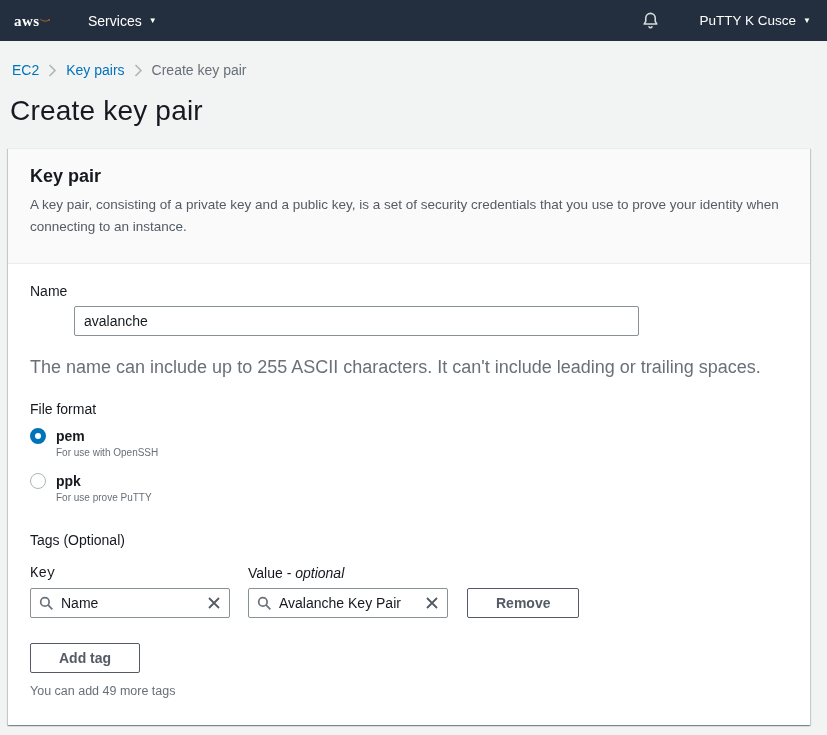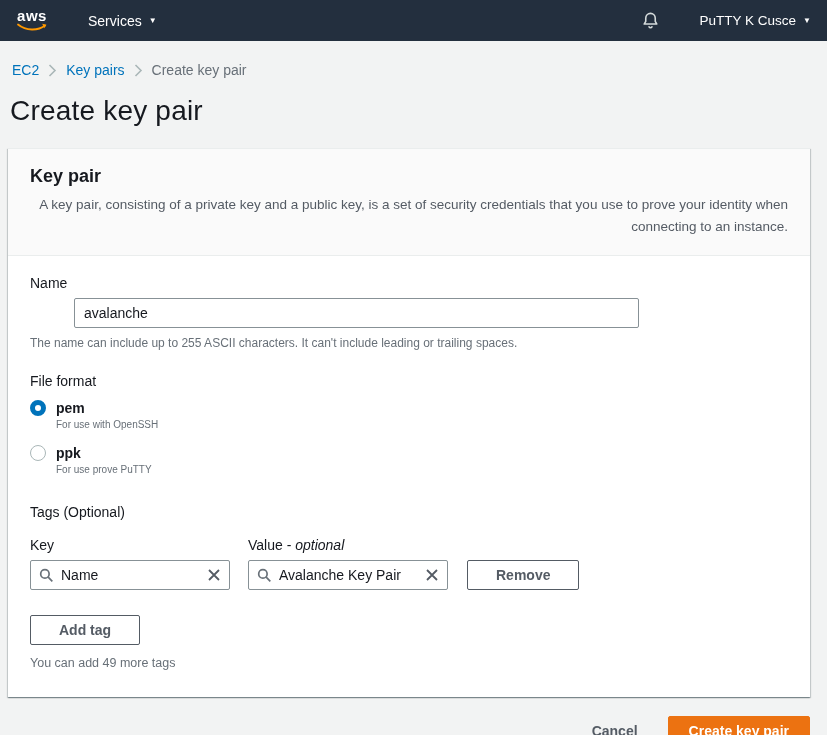--- a/index.html
+++ b/index.html
@@ -19,7 +19,7 @@
     align-items: center;
     padding: 0 16px 0 14px;
   }
-  .aws-logo { display: flex; flex-direction: column; align-items: center; width: 36px; cursor: pointer; }
+  .aws-logo { display: flex; flex-direction: row; align-items: center; width: 36px; cursor: pointer; font-family: Liberation Serif, serif; }
   .aws-logo .aws-text { color: #ffffff; font-weight: bold; font-size: 15px; letter-spacing: 0.5px; line-height: 14px; }
   .nav-item {
     color: #ffffff; font-size: 14px; margin-left: 38px;

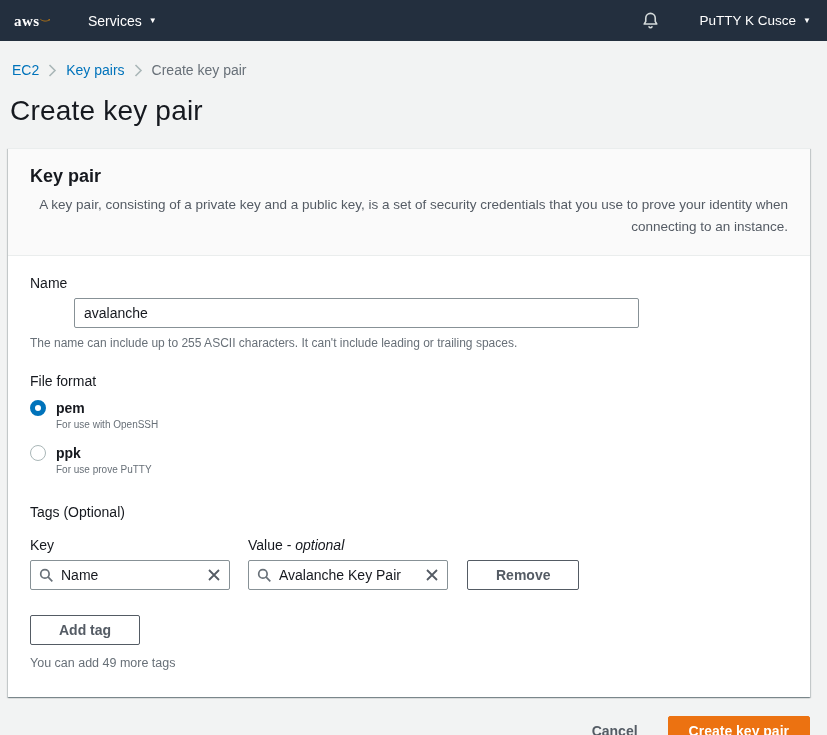--- a/index.html
+++ b/index.html
@@ -55,7 +55,7 @@
   .panel-header {
     background: #fafafa;
     border-bottom: 1px solid #eaeded;
-    padding: 17px 22px 18px;
+    padding: 17px 22px 26px;
   }
   .panel-header h2 { font-size: 18px; font-weight: 700; color: #16191f; margin-bottom: 7px; }
   .panel-header .panel-desc {

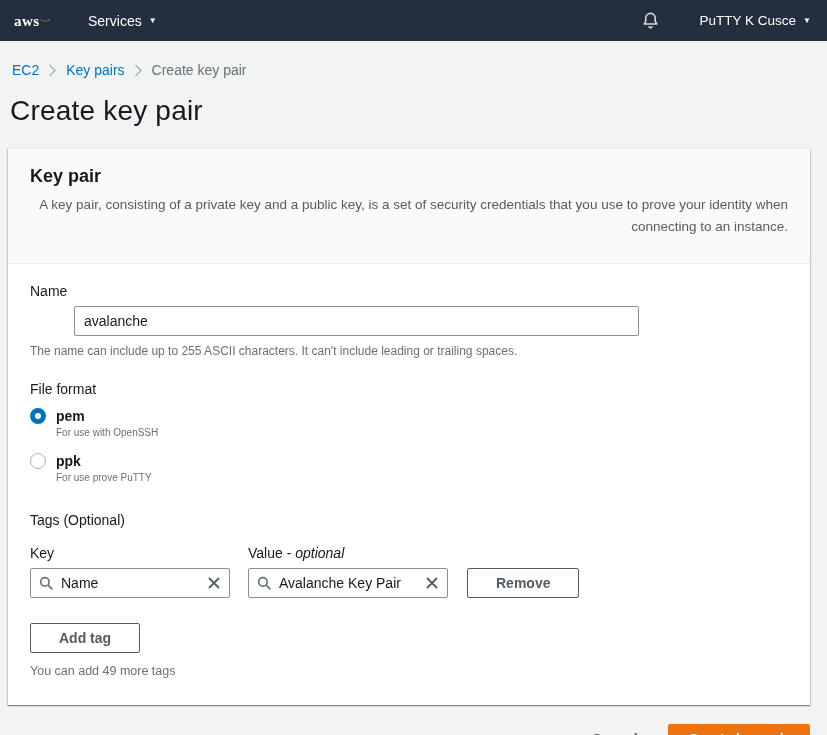--- a/index.html
+++ b/index.html
@@ -59,7 +59,7 @@
   }
   .panel-header h2 { font-size: 18px; font-weight: 700; color: #16191f; margin-bottom: 7px; }
   .panel-header .panel-desc {
-    font-size: 13.5px; color: #545b64; line-height: 1.6; max-width: 772px; text-align: right;
+    font-size: 13.5px; color: #545b64; line-height: 1.6; max-width: 772px;
   }
   .panel-body { padding: 19px 22px 27px; }
 

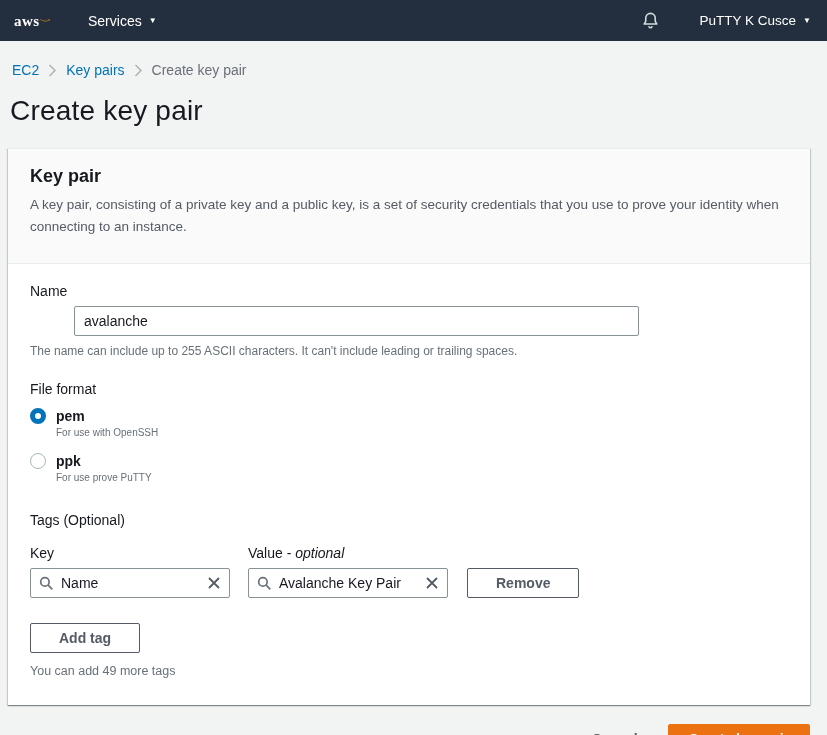--- a/index.html
+++ b/index.html
@@ -72,7 +72,7 @@
     font-family: "Liberation Sans", "DejaVu Sans", sans-serif;
     background: #ffffff; outline: none; margin-left: 44px;
   }
-  .help-text { font-size: 12px; color: #687078; margin-top: 8px; }
+  .help-text { font-size: 18px; color: #687078; margin-top: 21px; }
 
   
   .file-format { margin-top: 23px; }

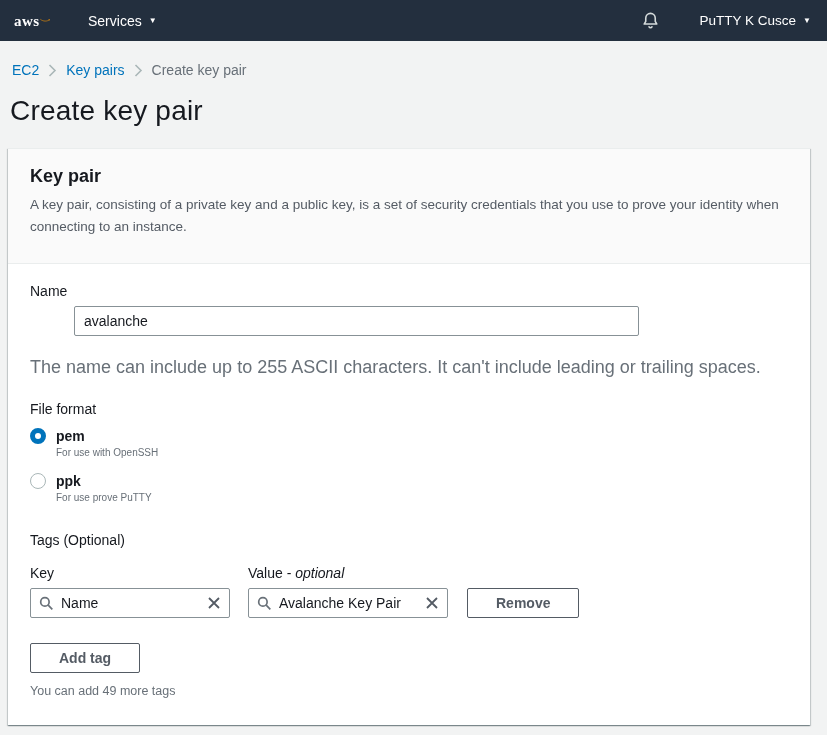--- a/index.html
+++ b/index.html
@@ -90,7 +90,7 @@
   
   .tags-section { margin-top: 29px; }
   .tag-headers { display: flex; margin-top: 17px; }
-  .tag-headers .col-key { width: 218px; }
+  .tag-headers .col-key { width: 218px; font-family: Liberation Mono, monospace; }
   .col-value .optional { font-style: italic; }
   .tag-row { display: flex; align-items: center; margin-top: 7px; gap: 18px; }
   .tag-input {

